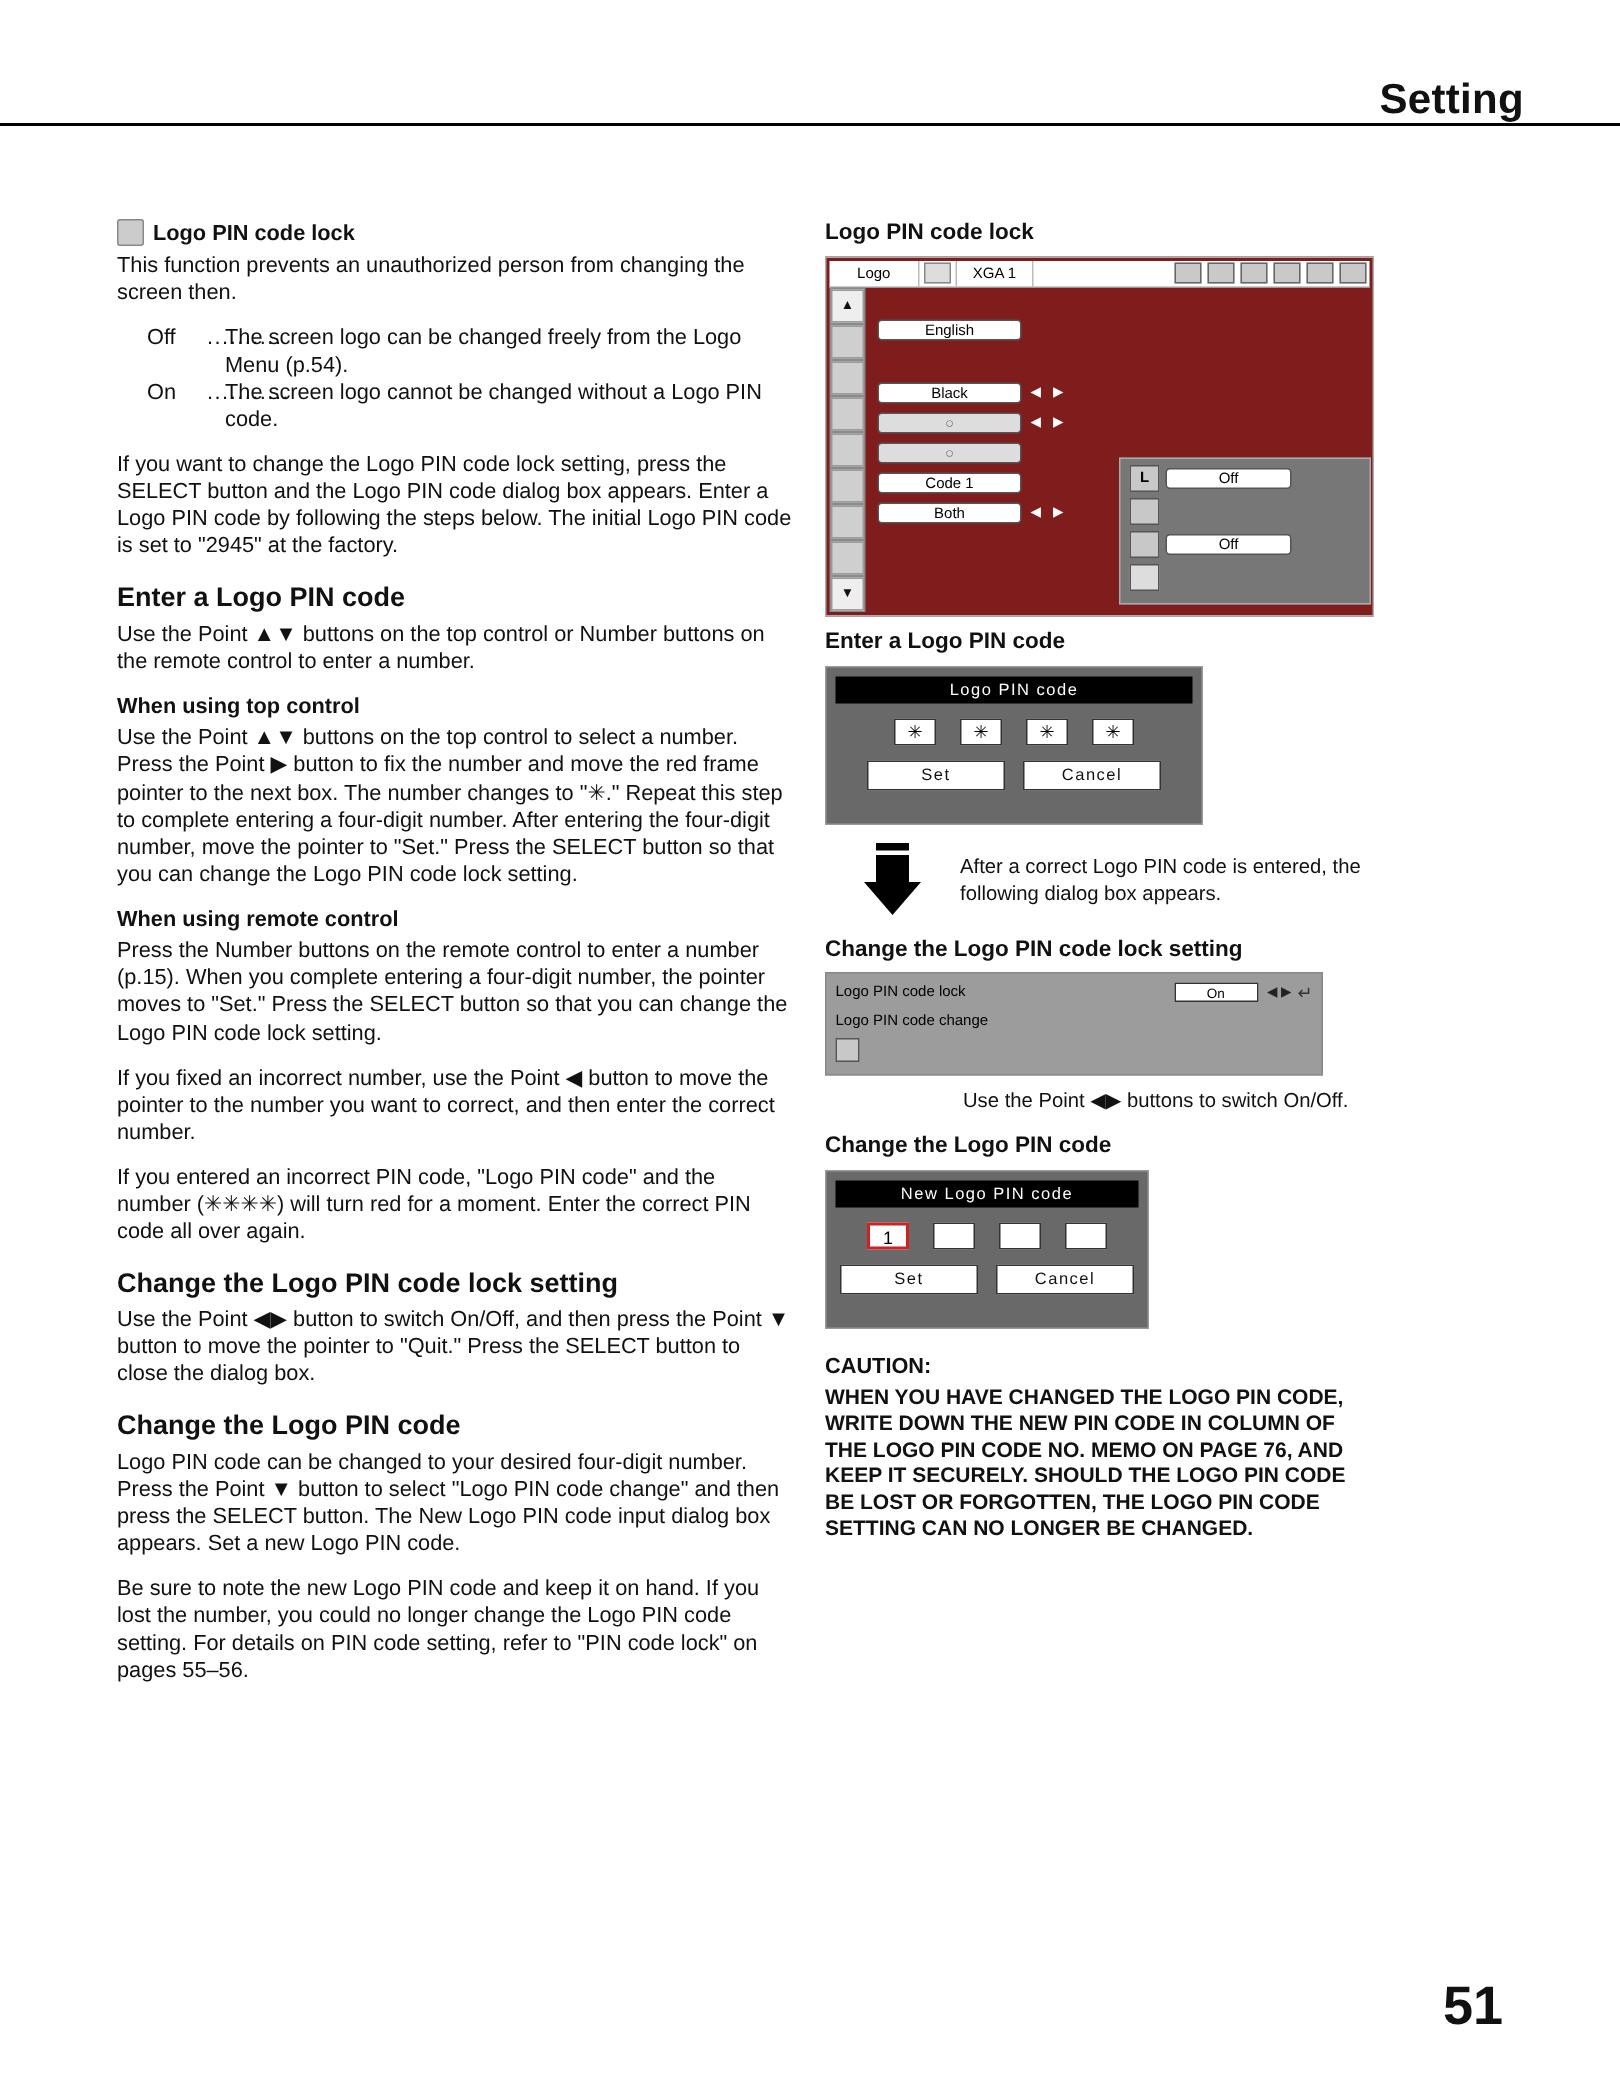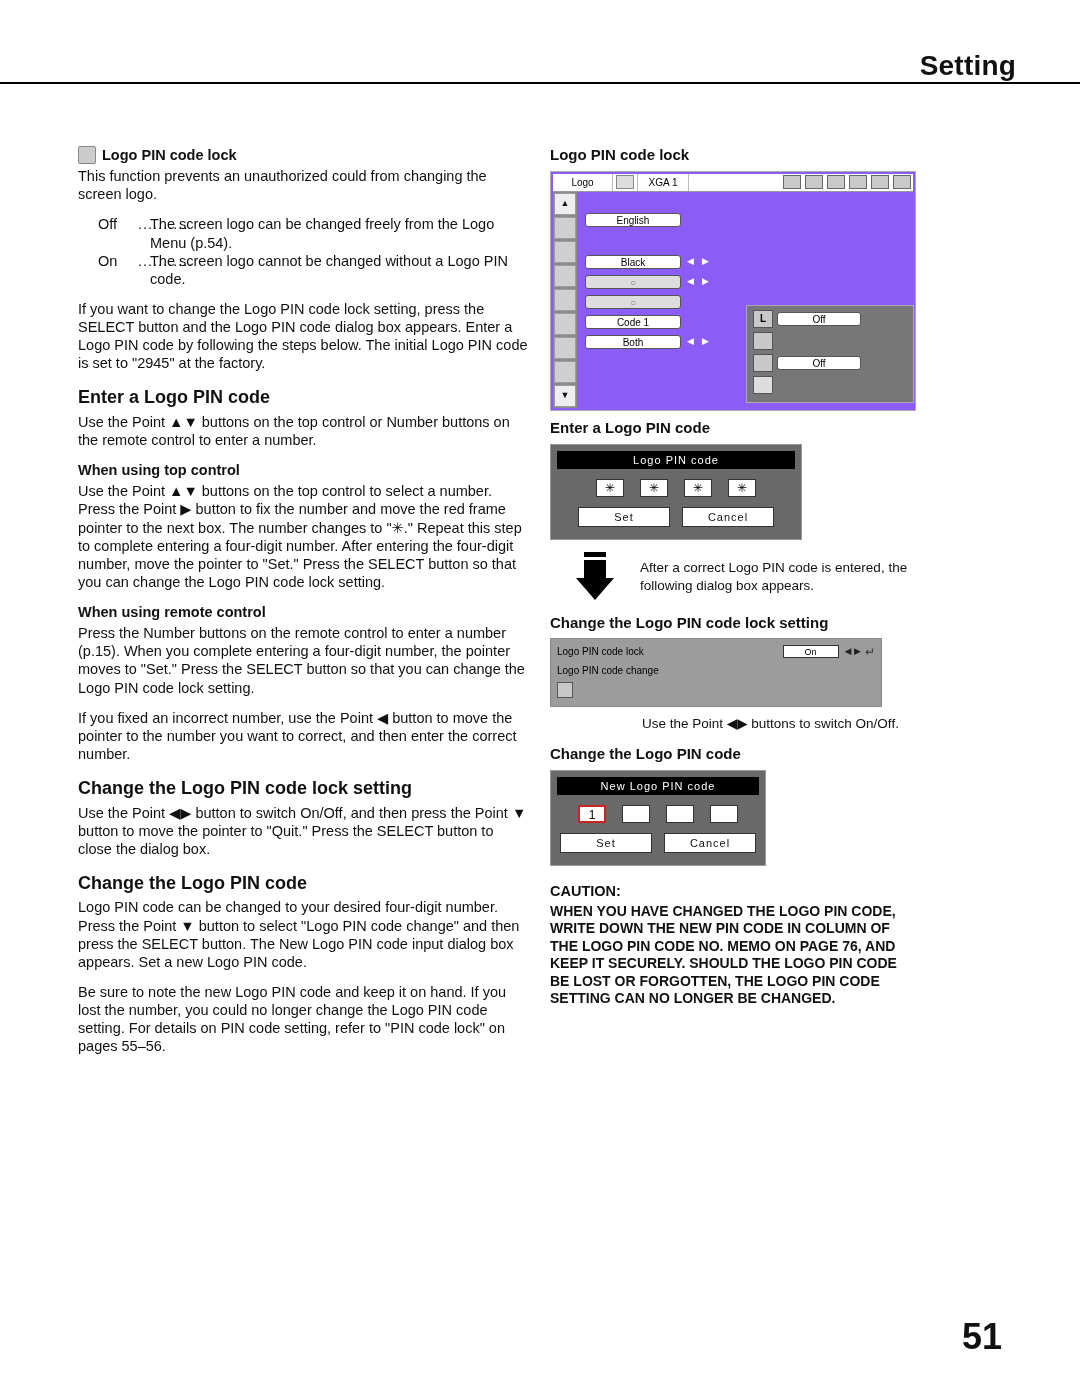--- a/index.html
+++ b/index.html
@@ -63,7 +63,7 @@
     <div class="sec-title">
       <span class="icon-box"></span><span>Logo PIN code lock</span>
     </div>
-    <p class="para">This function prevents an unauthorized could from changing the screen logo.</p>
+    <p class="para">This function prevents an unauthorized person from changing the screen then.</p>
 
     <div class="deflist">
       <div>Off</div>

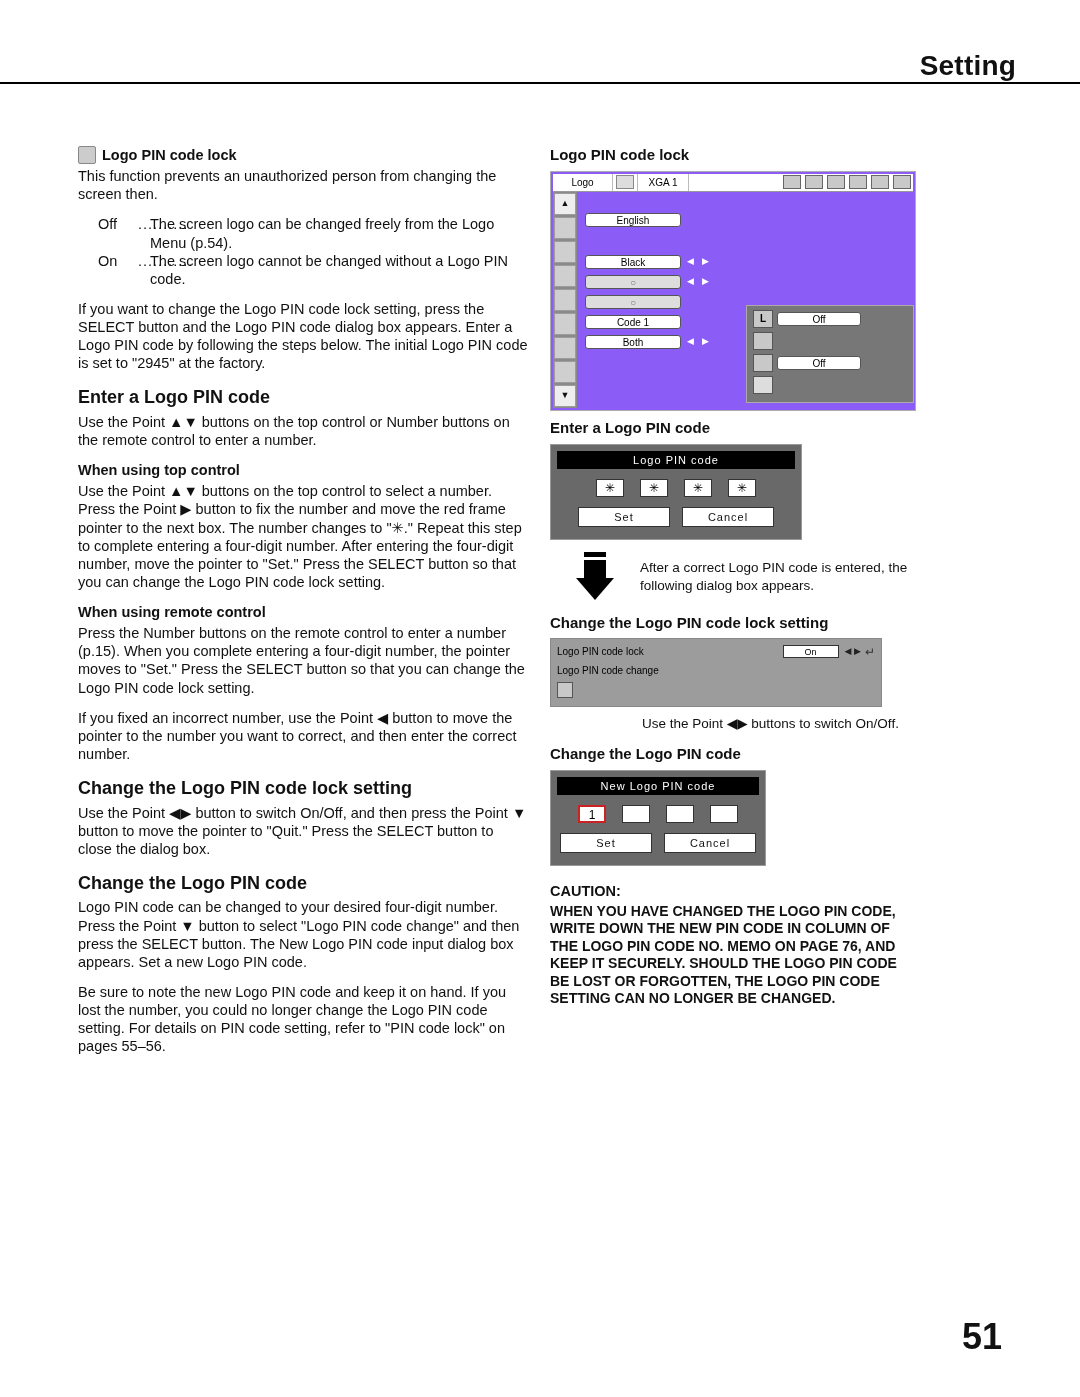--- a/index.html
+++ b/index.html
@@ -18,7 +18,7 @@
   .dots { letter-spacing:1px; }
   .icon-box { display:inline-block; width:18px; height:18px; vertical-align:-4px; background:#ccc; border:1px solid #888; border-radius:2px; margin-right:6px; }
   
-  .osd { background:#8b5cf6; padding:2px; display:inline-block; }
+  .osd { background:#7f1d1d; padding:2px; display:inline-block; }
   .osd-frame { border:1px solid #aaacae; }
   .osd-titlebar { background:#fff; color:#000; height:18px; display:flex; align-items:center; font:400 10px/1 Helvetica,Arial,sans-serif; border-bottom:1px solid #999; }
   .osd-titlebar .tlabel { width:60px; text-align:center; border-right:1px solid #bbb; height:100%; line-height:18px; }

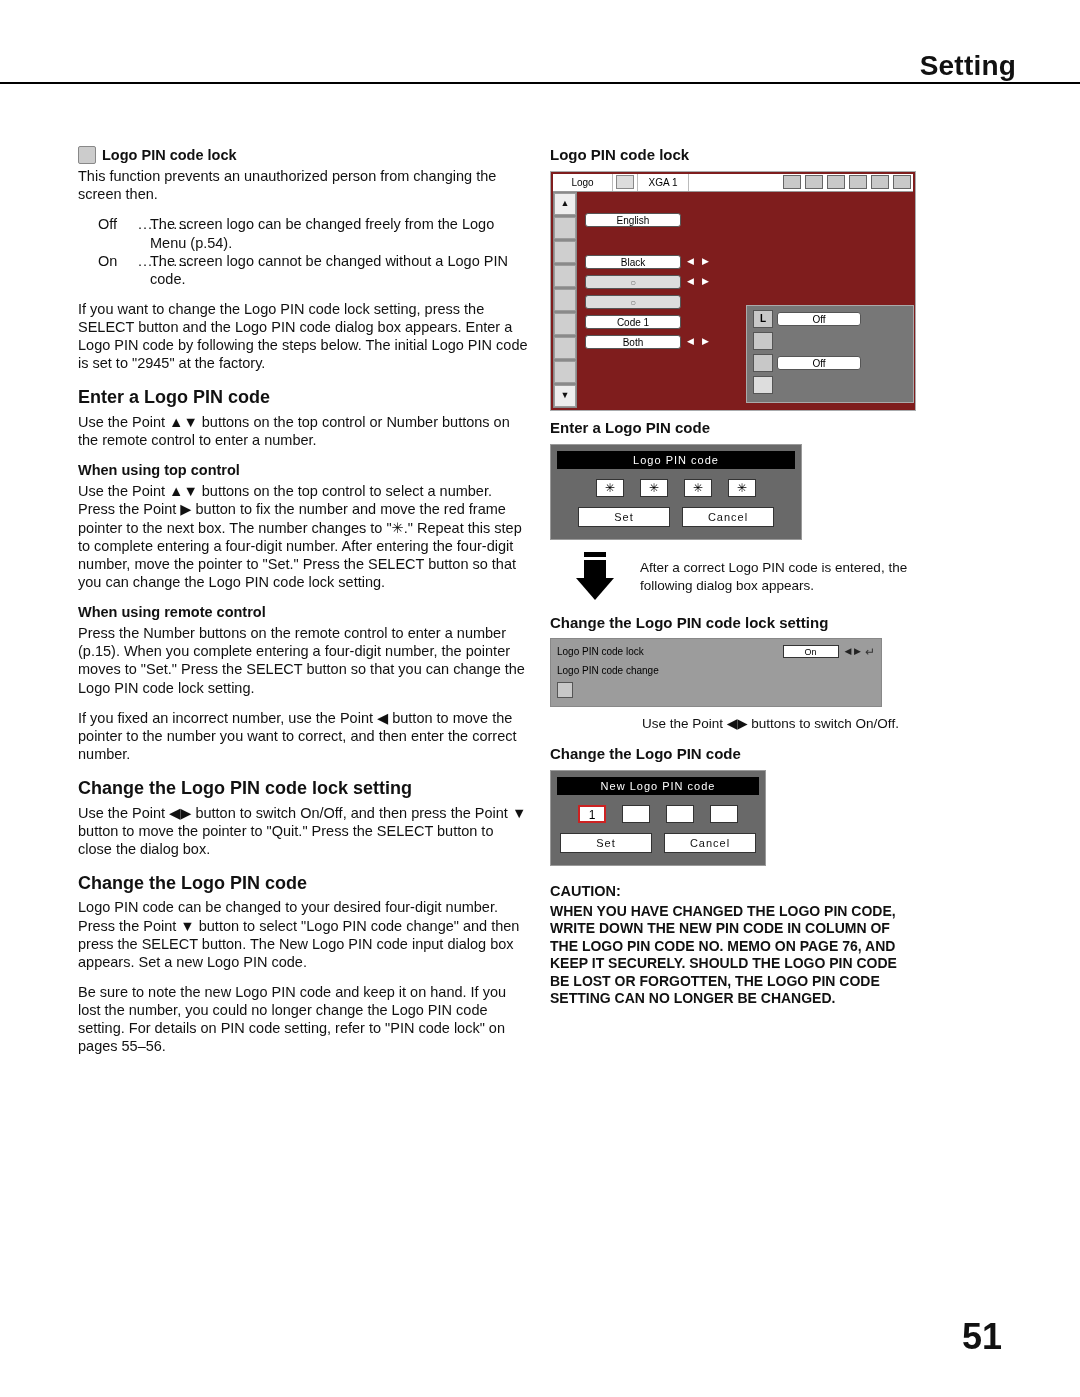--- a/index.html
+++ b/index.html
@@ -37,7 +37,7 @@
   .mini-icon { width:20px; height:18px; border:1px solid #555; background:#c8c8c8; display:inline-flex; align-items:center; justify-content:center; font:700 10px Helvetica; color:#000; margin-right:4px;}
   .wide-pill { background:#fff; border:1px solid #555; border-radius:3px; width:84px; height:14px; font:10px/14px Helvetica; text-align:center; color:#000; }
   .arrow-down { width:54px; height:54px; }
-  .panel-dark { background:#696969; border:1px solid #9a9a9a; padding:6px 6px 12px; }
+  .panel-dark { background:#696969; border:1px solid #9a9a9a; padding:6px 6px 22px; }
   .panel-title { background:#000; color:#fff; text-align:center; font:11px/18px Helvetica; letter-spacing:1px; height:18px; }
   .digit-row { display:flex; justify-content:center; gap:16px; margin:10px 0 10px; }
   .digit { width:28px; height:18px; background:#fff; border:1px solid #333; text-align:center; font:12px/16px Helvetica; color:#000; }

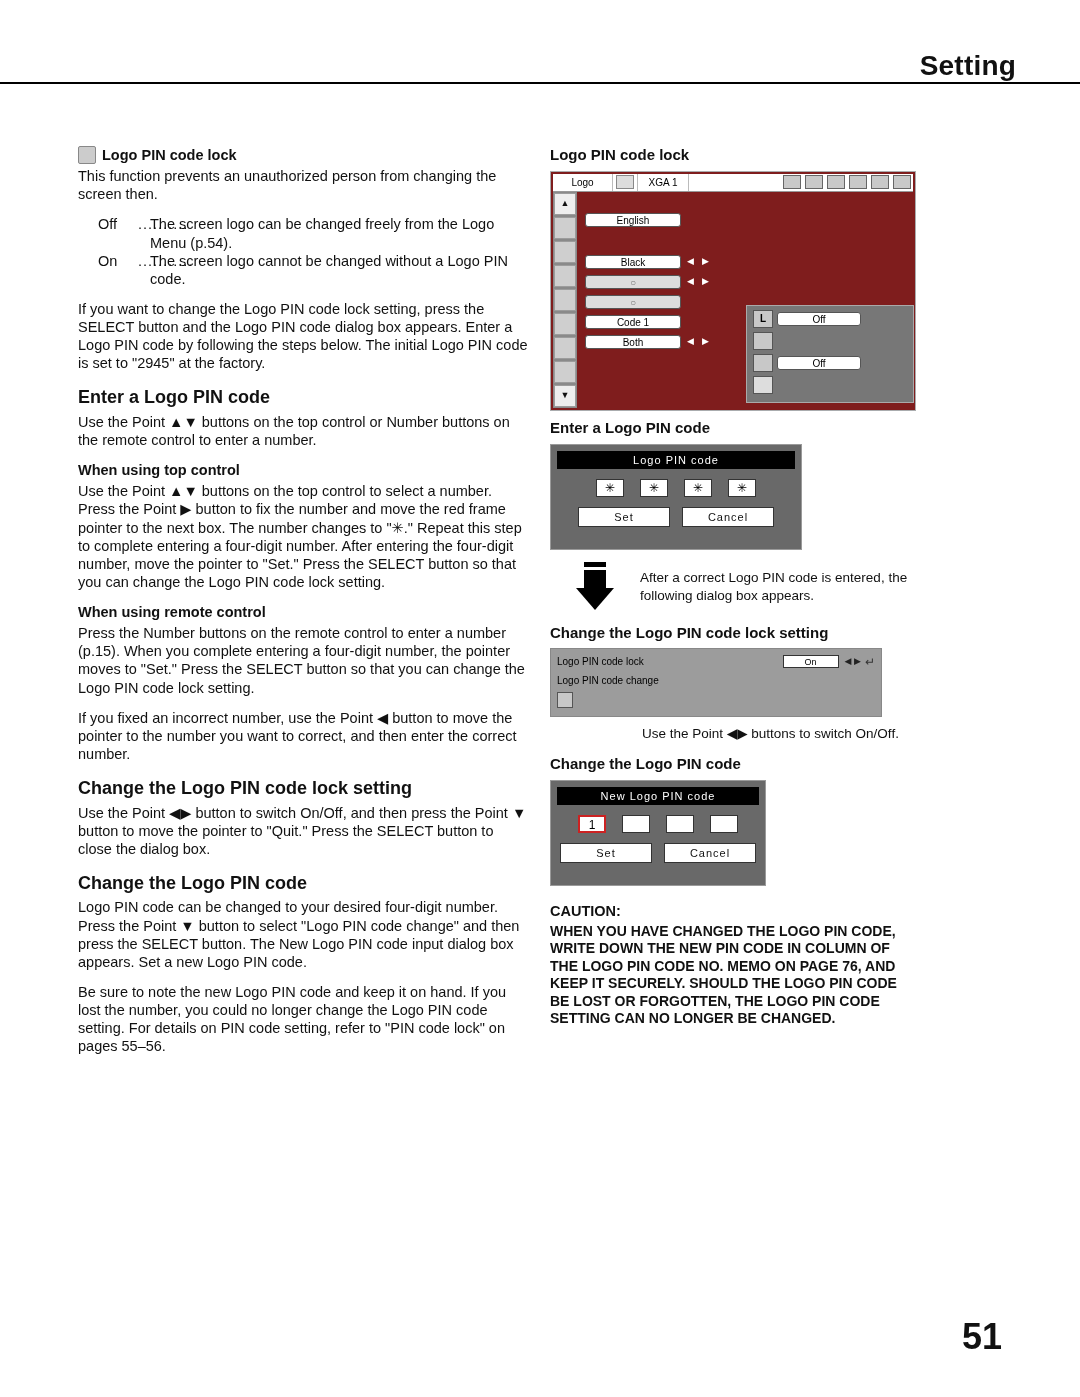--- a/index.html
+++ b/index.html
@@ -86,6 +86,7 @@
     <p class="para">Press the Number buttons on the remote control to enter a number (p.15). When you complete entering a four-digit number, the pointer moves to "Set." Press the SELECT button so that you can change the Logo PIN code lock setting.</p>
 
     <p class="para">If you fixed an incorrect number, use the Point ◀ button to move the pointer to the number you want to correct, and then enter the correct number.</p>
+    <p class="para">If you entered an incorrect PIN code, "Logo PIN code" and the number (✳✳✳✳) will turn red for a moment. Enter the correct PIN code all over again.</p>
 
     <div class="sec-title large">Change the Logo PIN code lock setting</div>
     <p class="para">Use the Point ◀▶ button to switch On/Off, and then press the Point ▼ button to move the pointer to "Quit." Press the SELECT button to close the dialog box.</p>

